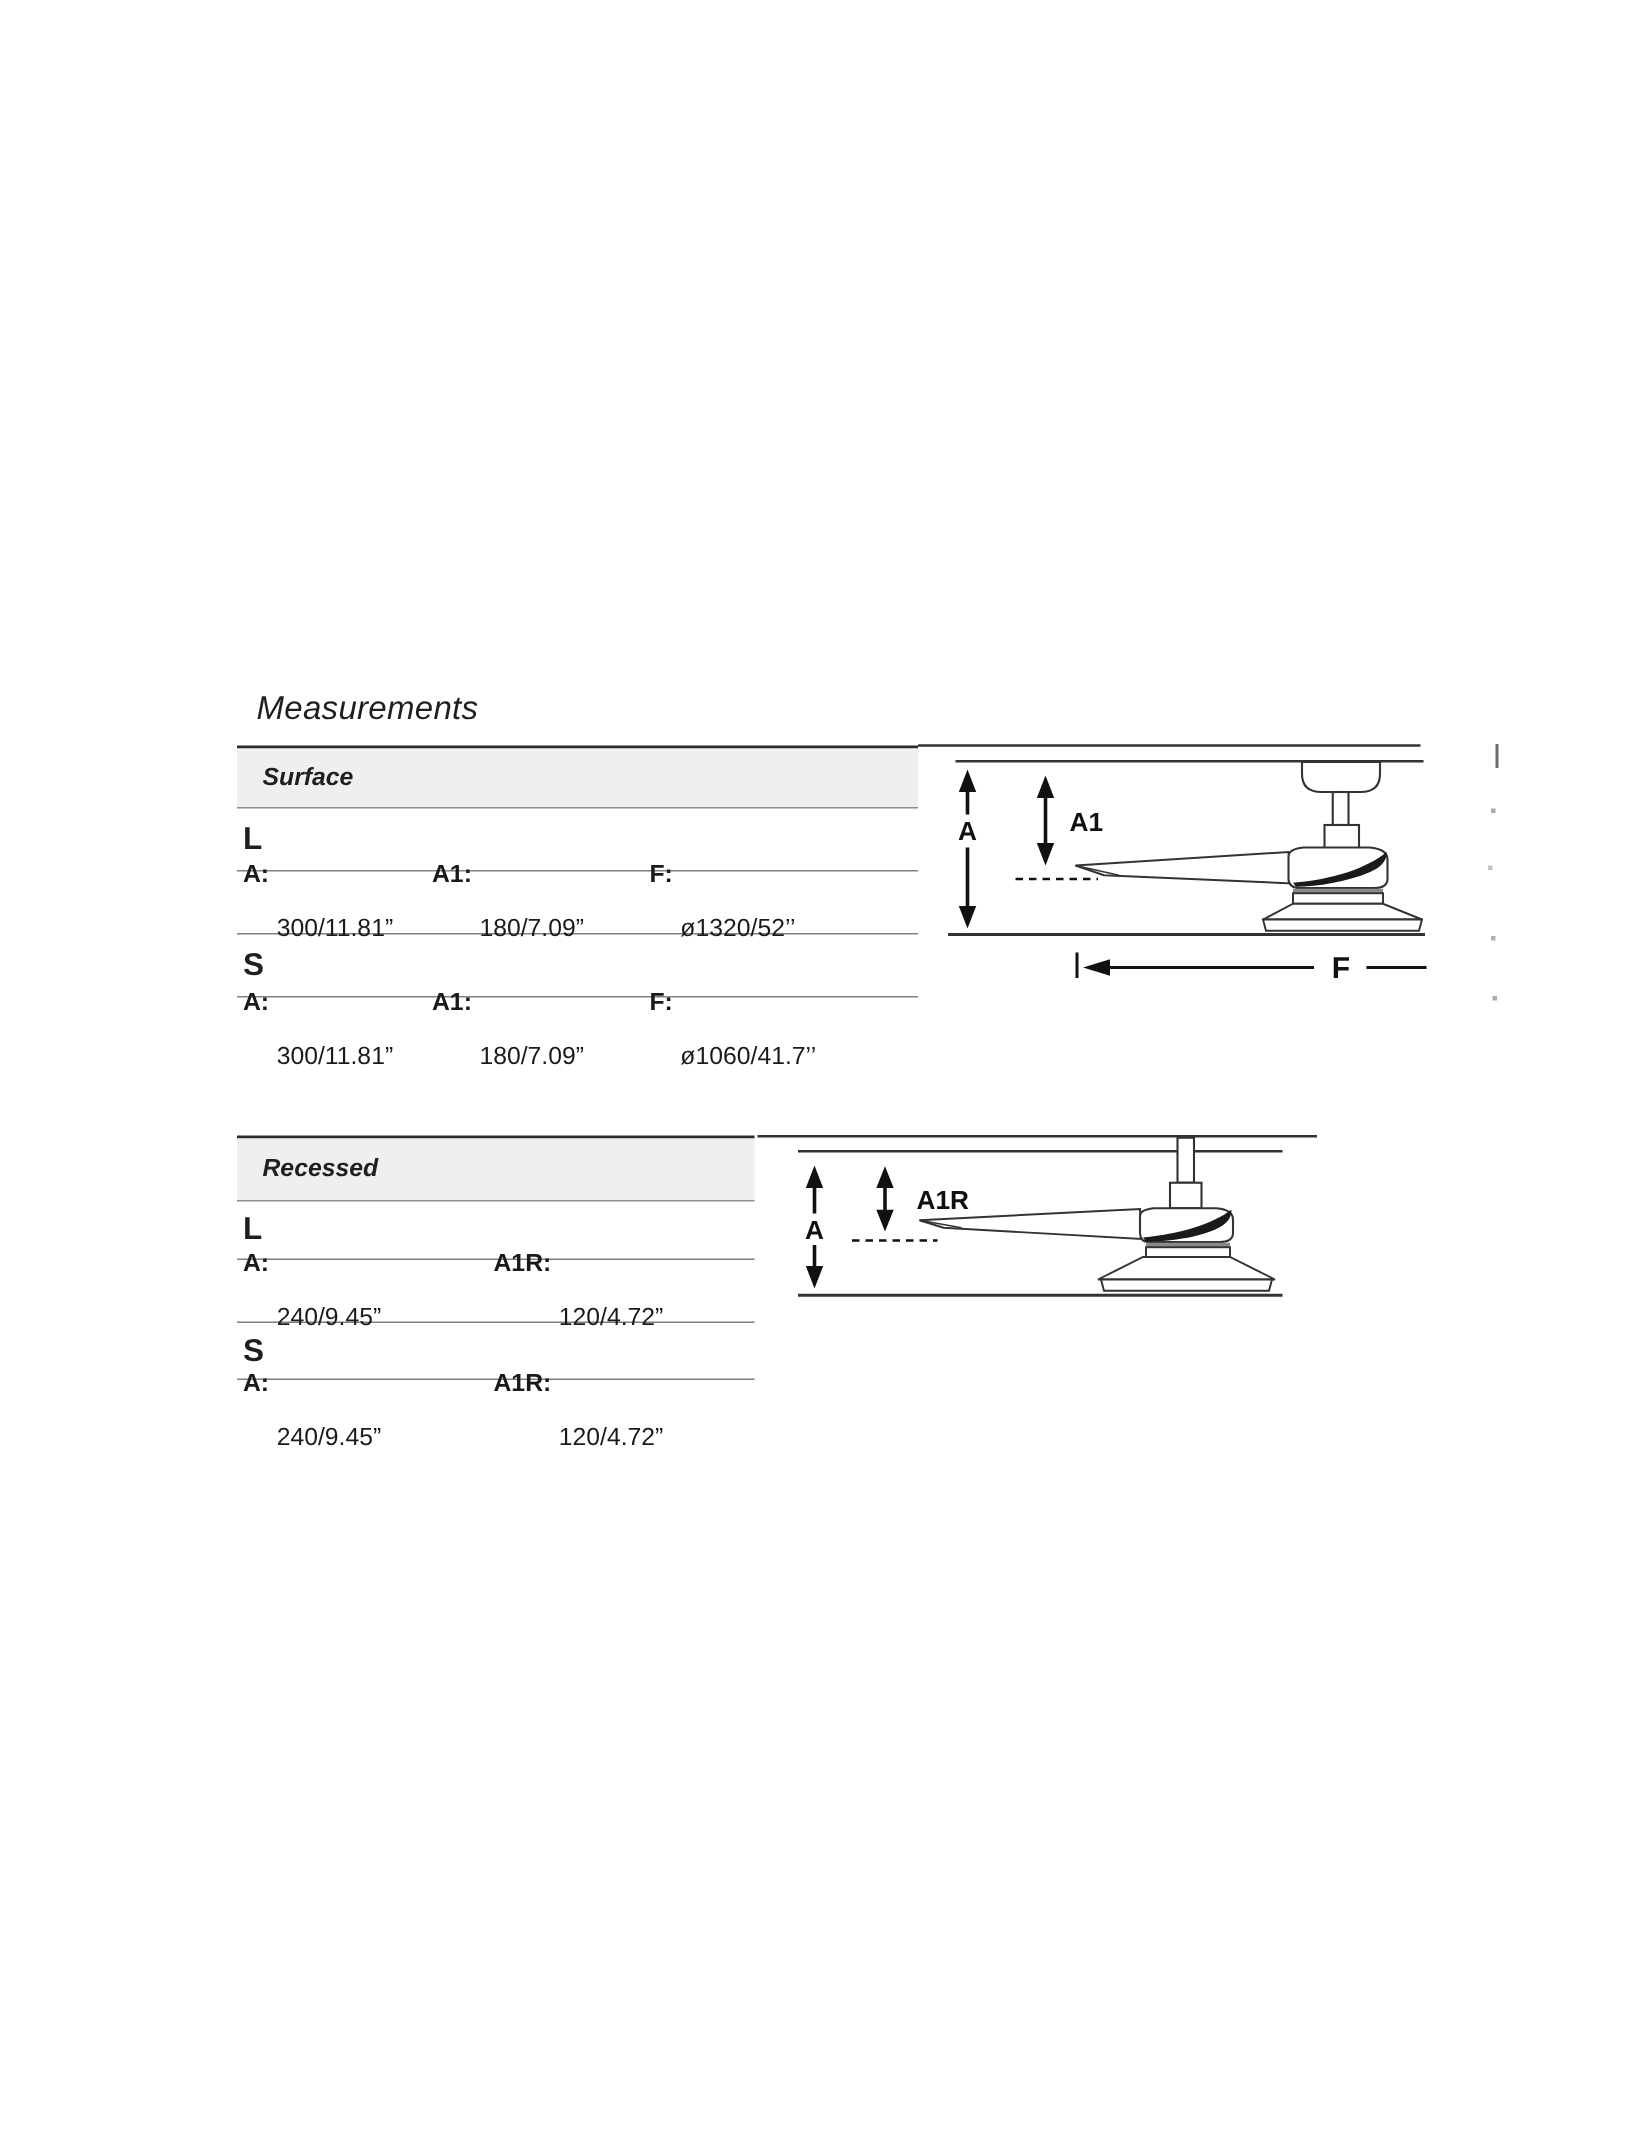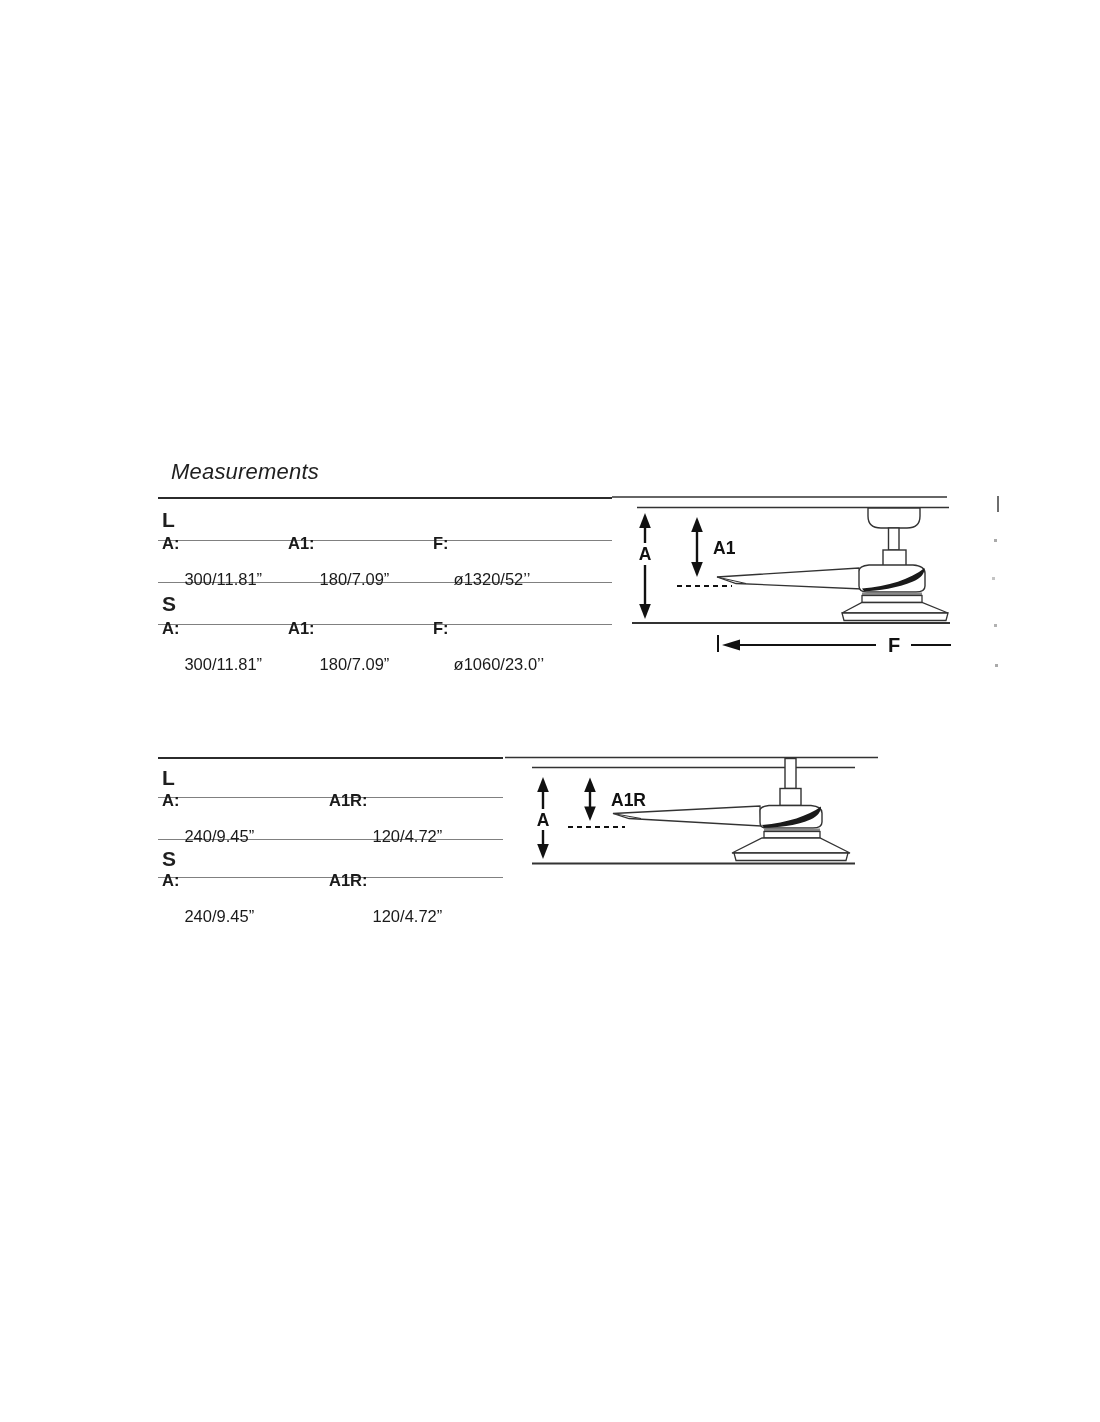--- a/index.html
+++ b/index.html
@@ -61,6 +61,9 @@
   <div class="abs doc-title">Measurements</div>
 
   <div class="abs spec-table surface-table">
+    <div class="hdr">
+      <span>Surface</span>
+    </div>
     <div class="size-row">
       <span>L</span>
     </div>

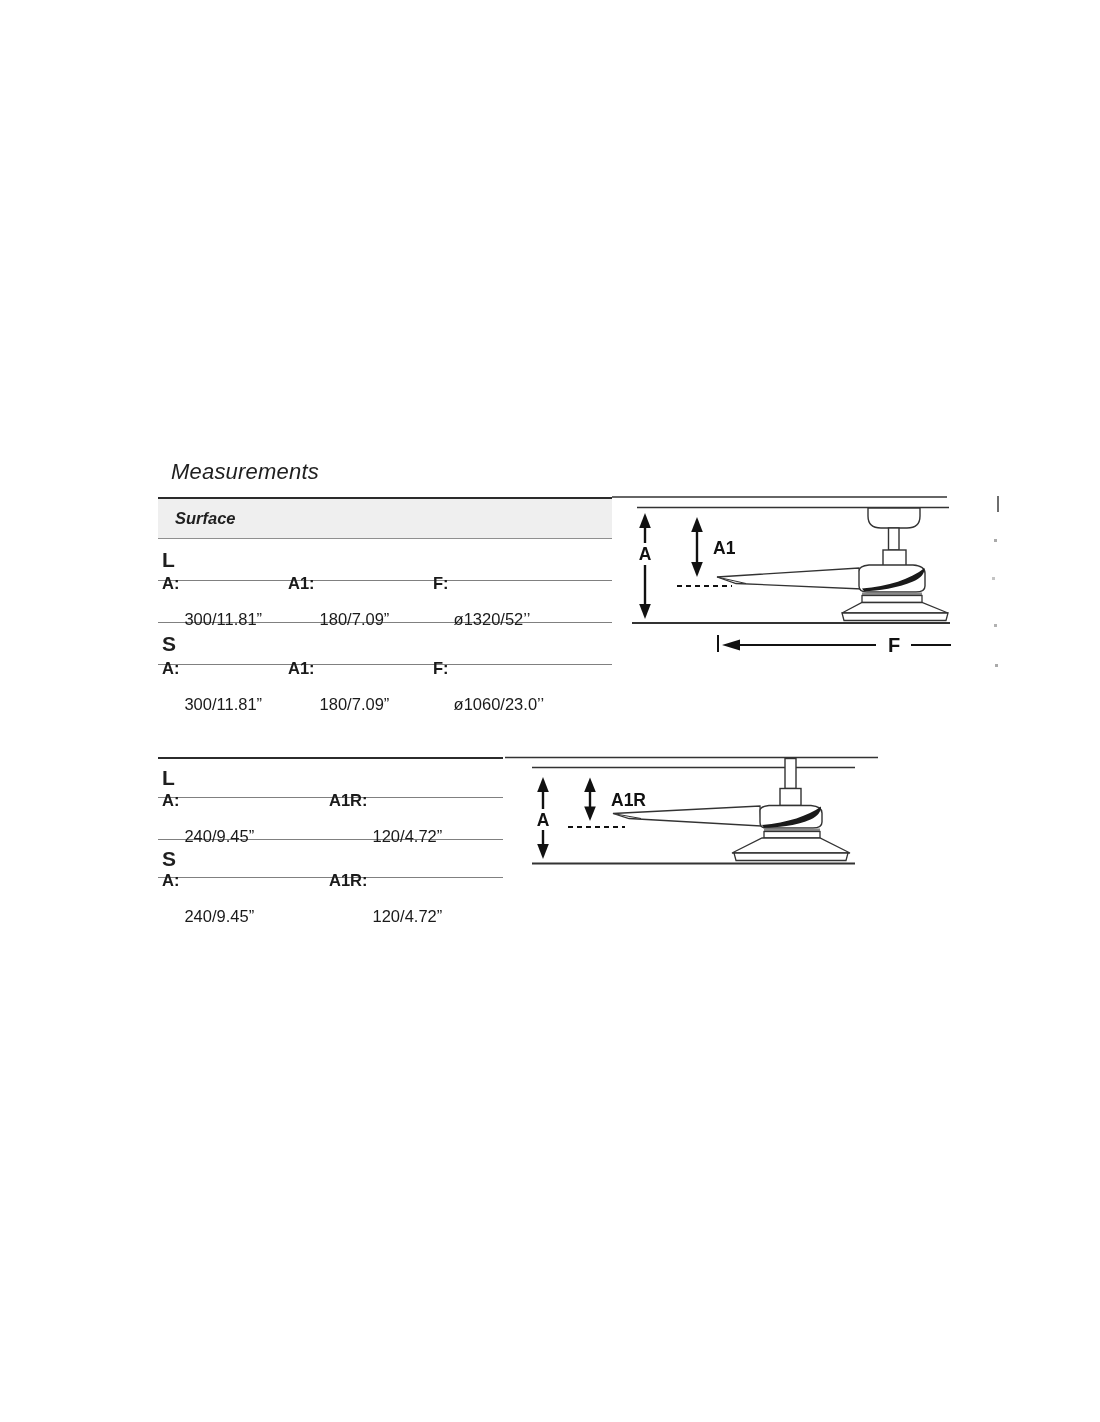--- a/index.html
+++ b/index.html
@@ -78,7 +78,7 @@
     <div class="vals-row last">
       <span class="vg g1"><b>A:</b><span class="v">300/11.81”</span></span>
       <span class="vg g2"><b>A1:</b><span class="v">180/7.09”</span></span>
-      <span class="vg g3"><b>F:</b><span class="v">ø1060/23.0’’</span></span>
+      <span class="vg g3"><b>F:</b><span class="v">ø1060/41.7’’</span></span>
     </div>
   </div>
 

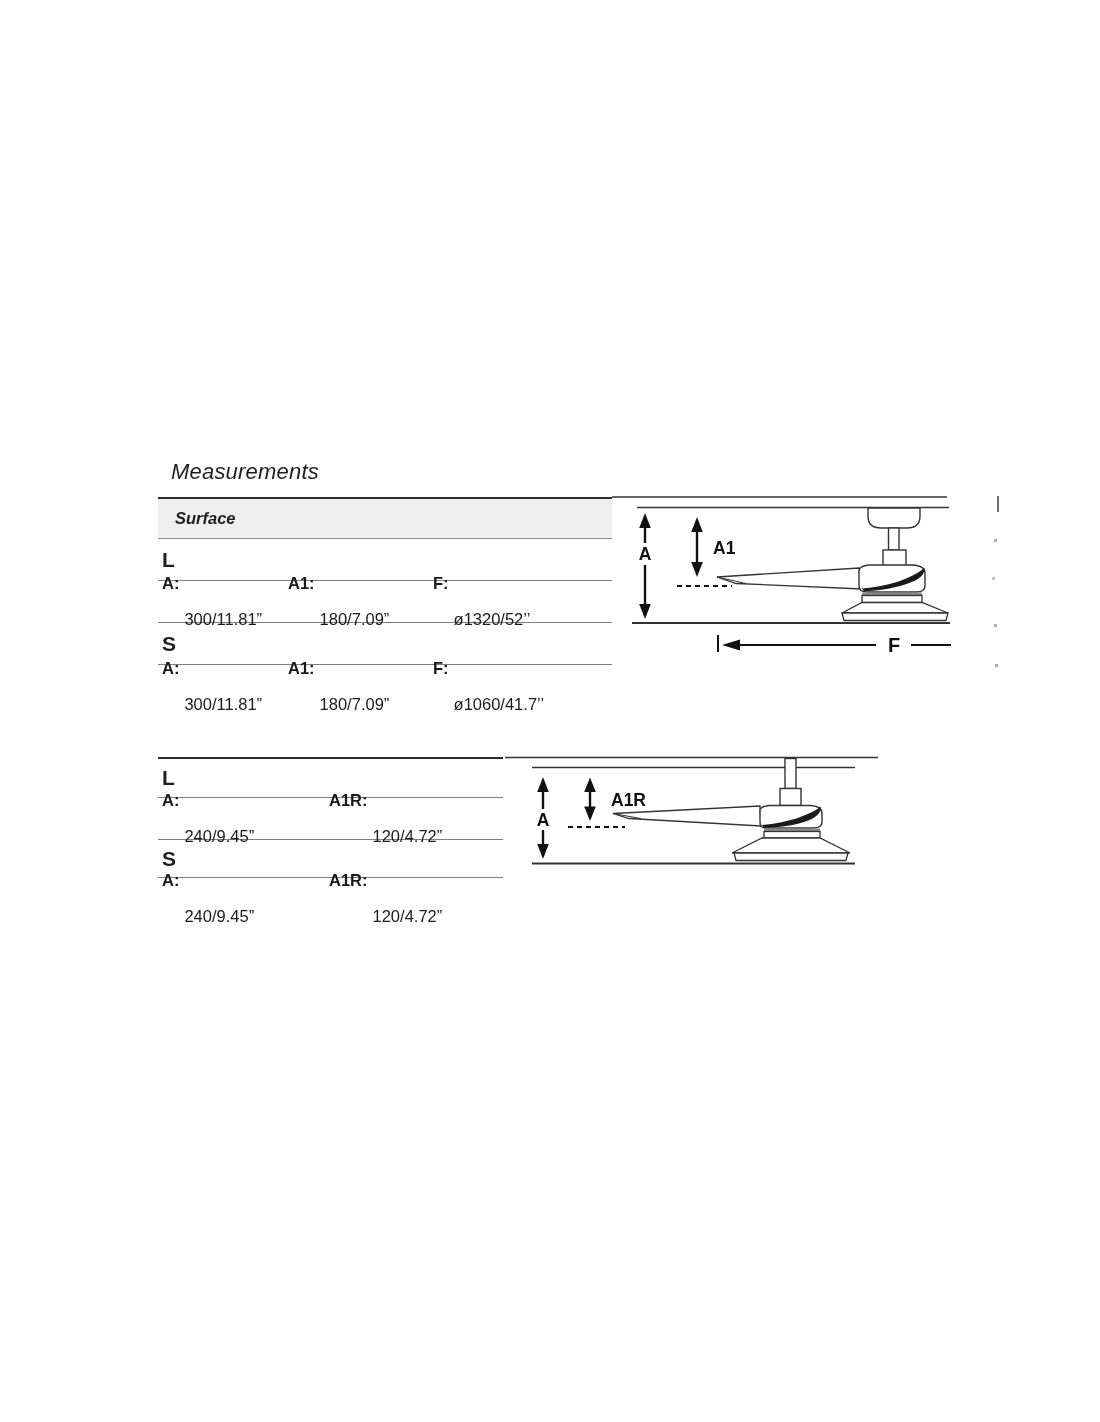--- a/index.html
+++ b/index.html
@@ -129,6 +129,9 @@
   </svg>
 
   <div class="abs spec-table recessed-table">
+    <div class="hdr">
+      <span>Recessed</span>
+    </div>
     <div class="size-row">
       <span>L</span>
     </div>

